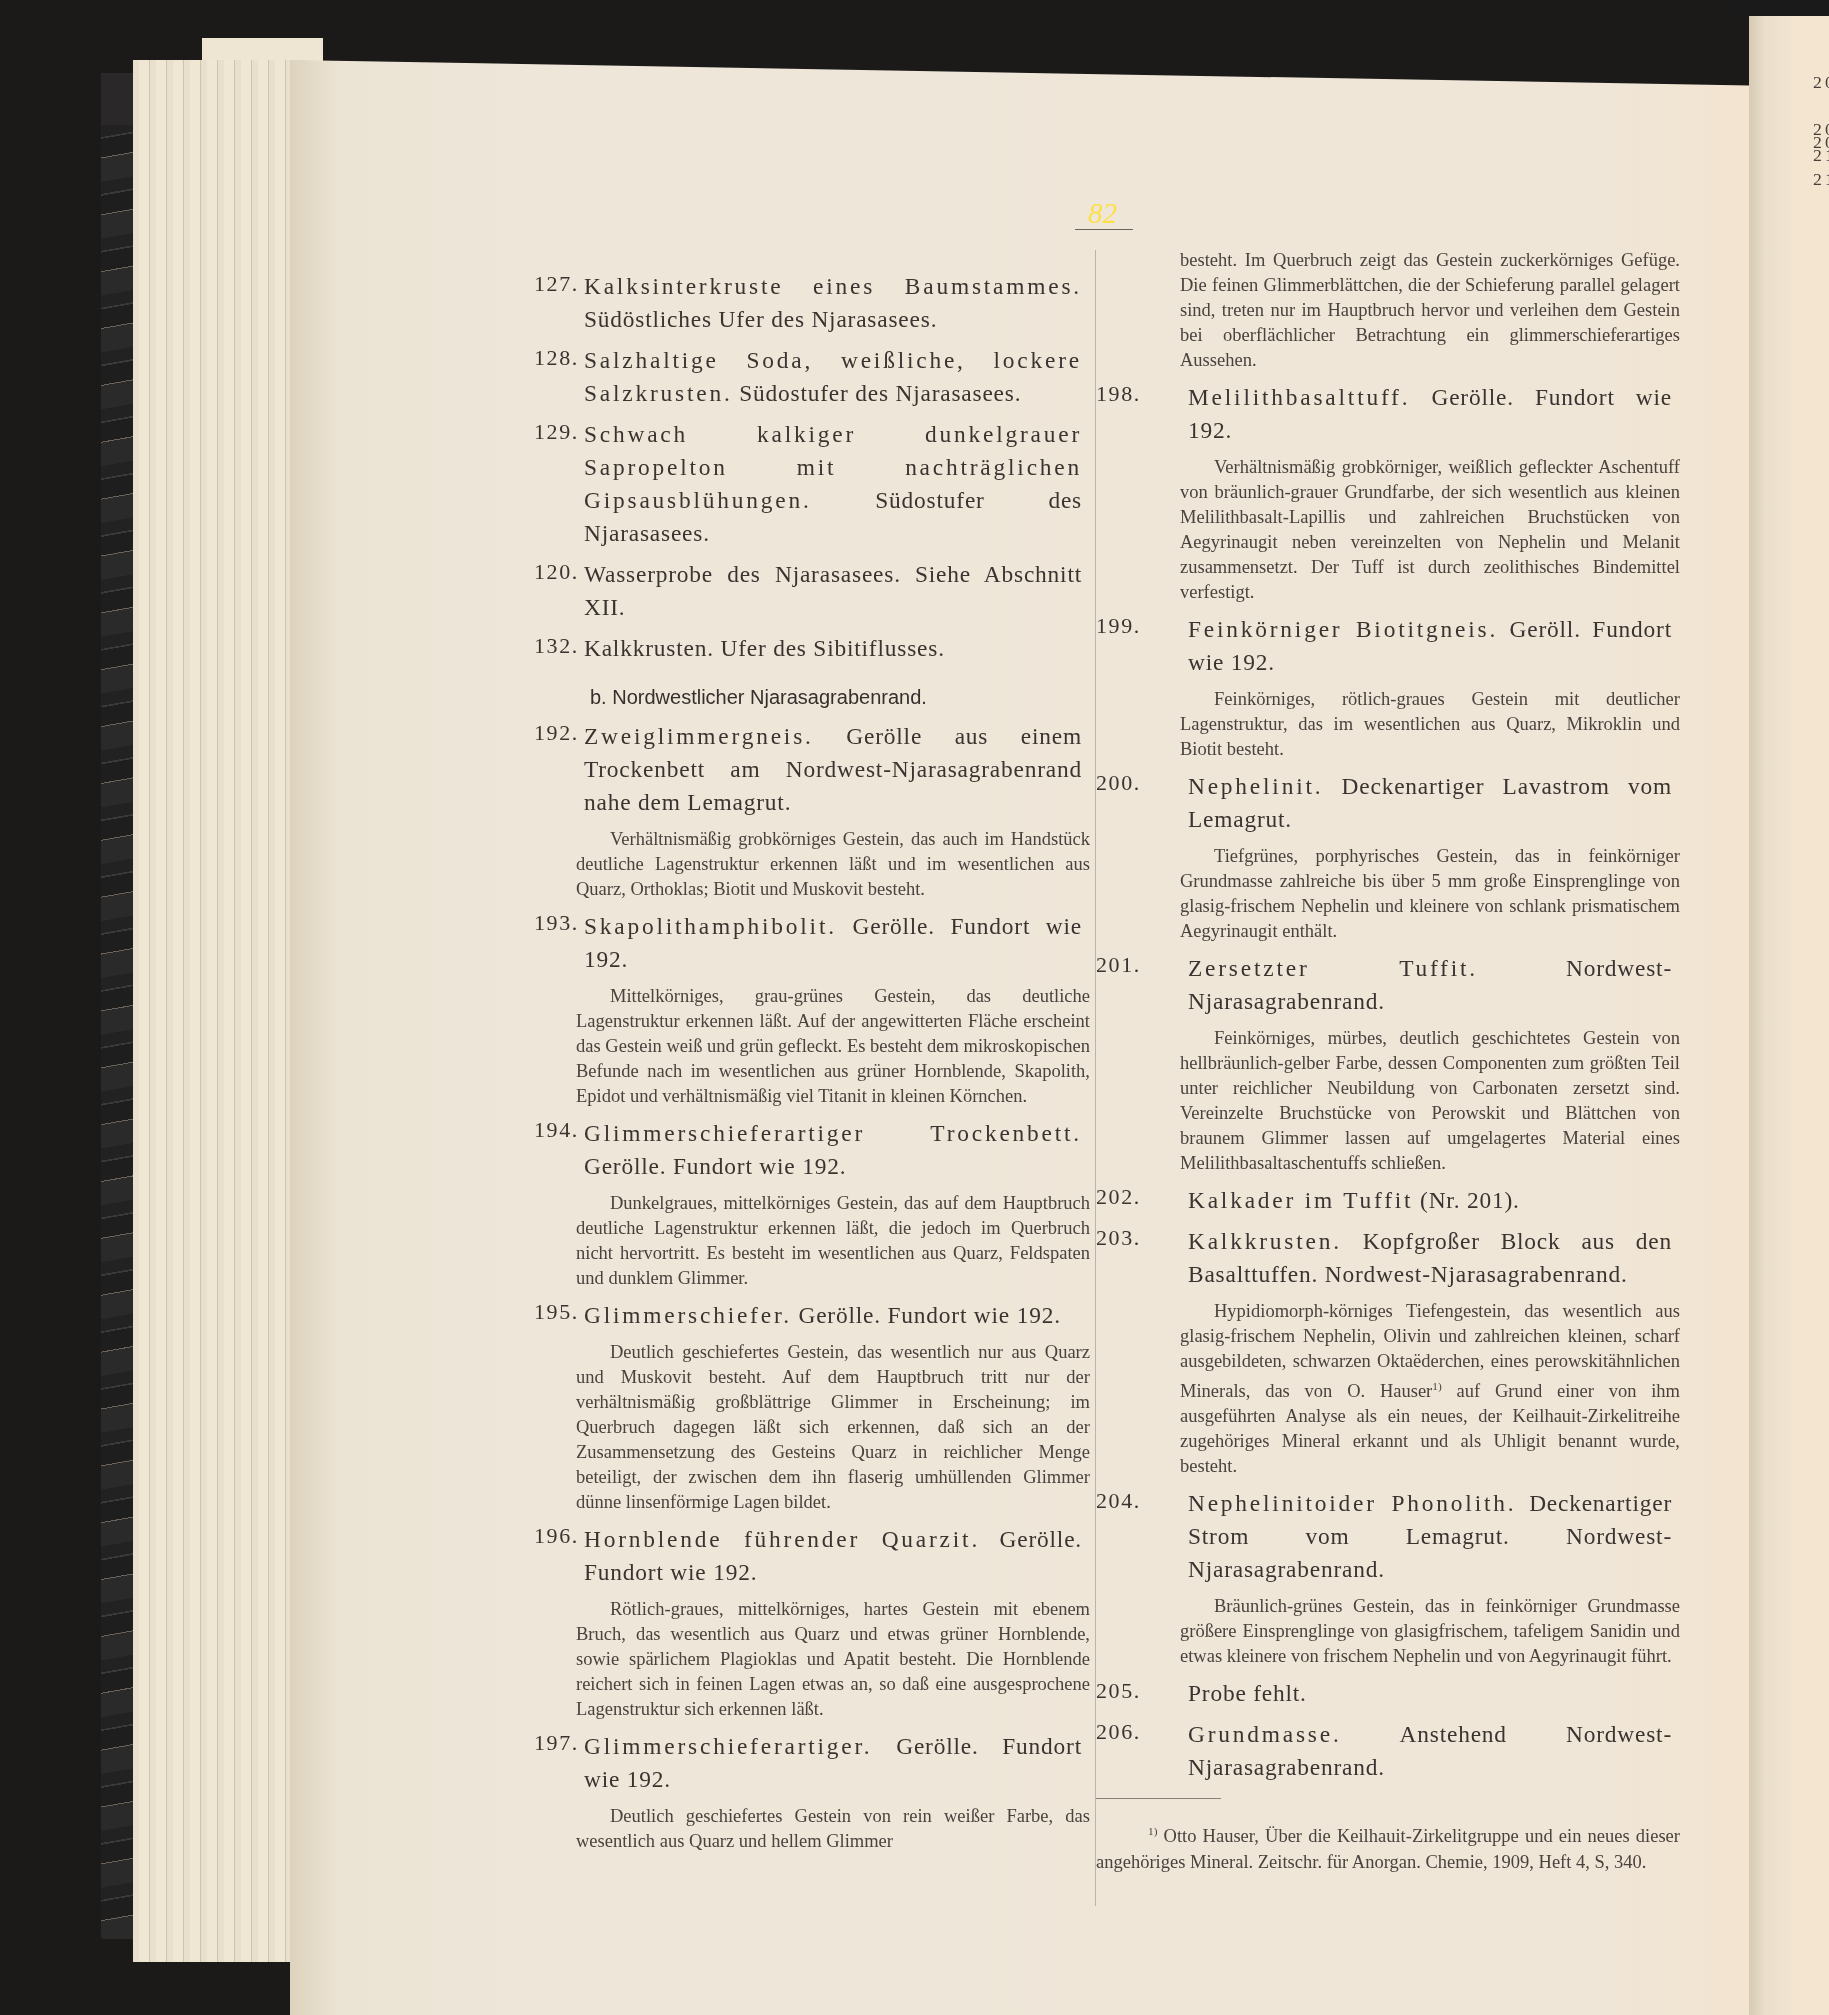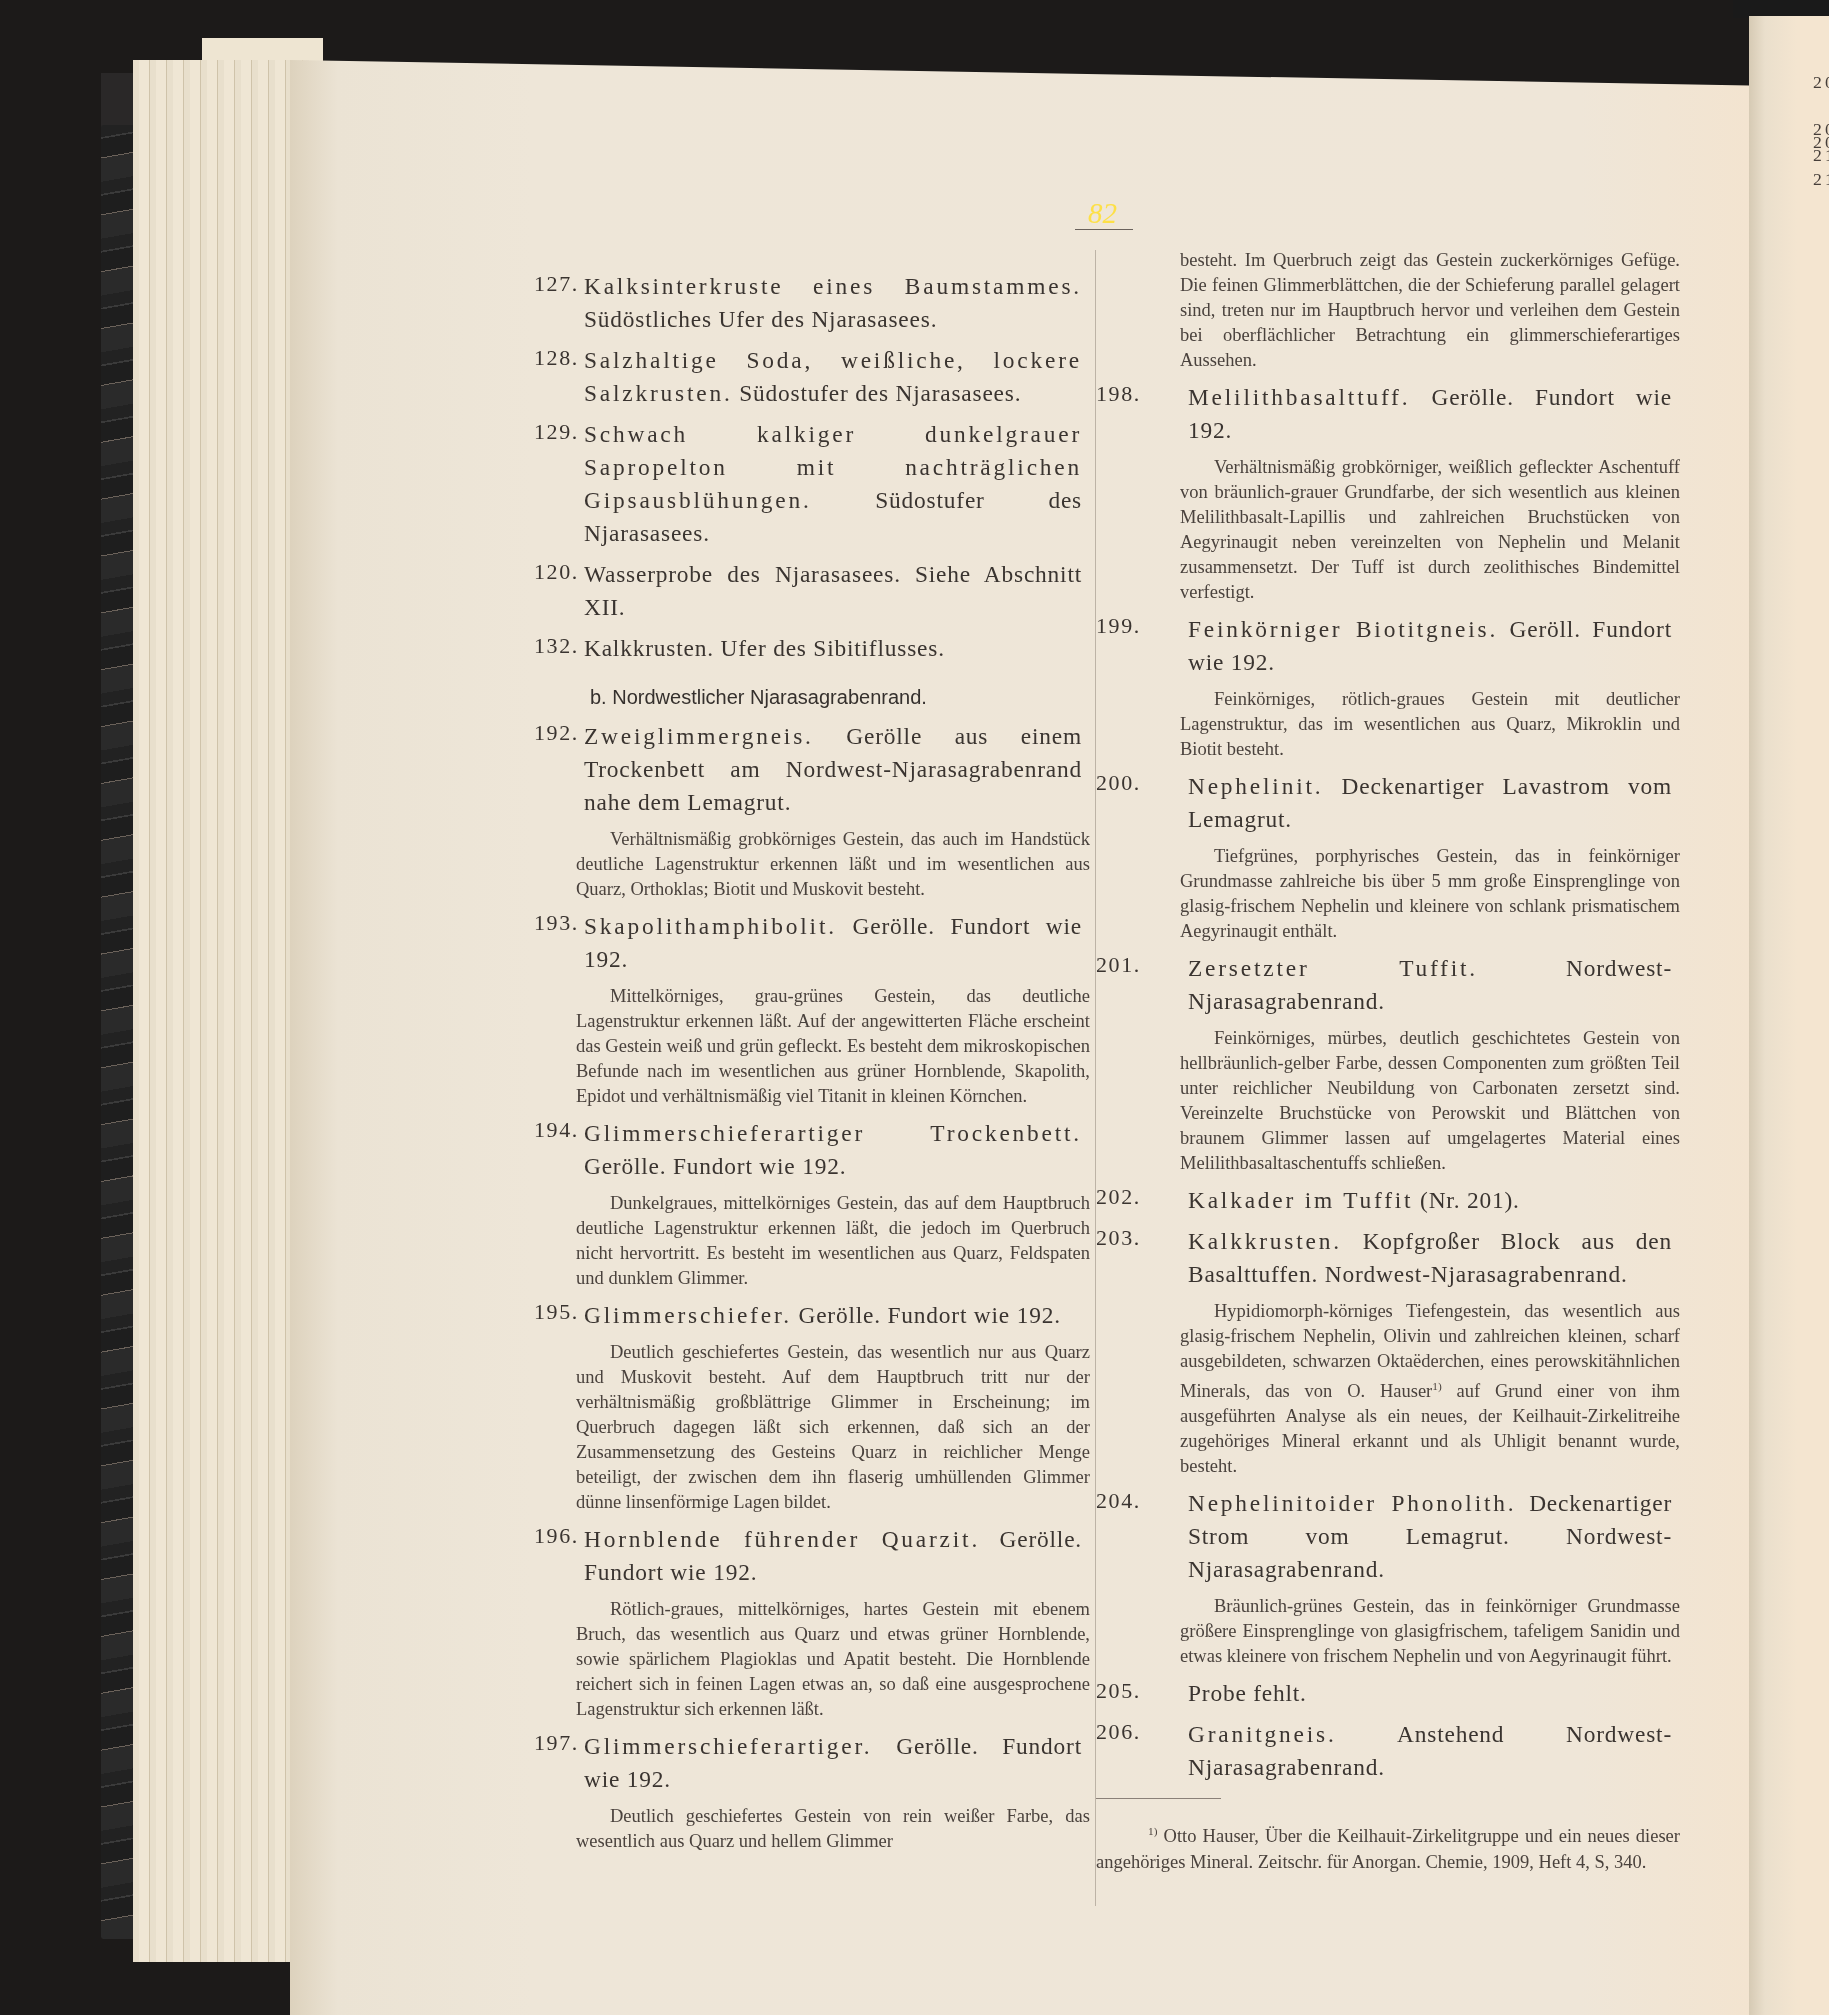--- a/index.html
+++ b/index.html
@@ -152,7 +152,7 @@
   </div>
   <div class="entry">
     <span class="entry-num">206.</span>
-    <p class="entry-title"><span class="name">Granitgneis.</span> <span>Anstehend Nordwest-Njarasagrabenrand.</span></p>
+    <p class="entry-title"><span class="name">Grundmasse.</span> <span>Anstehend Nordwest-Njarasagrabenrand.</span></p>
   </div>
 
   <div class="footnote-rule"></div>

